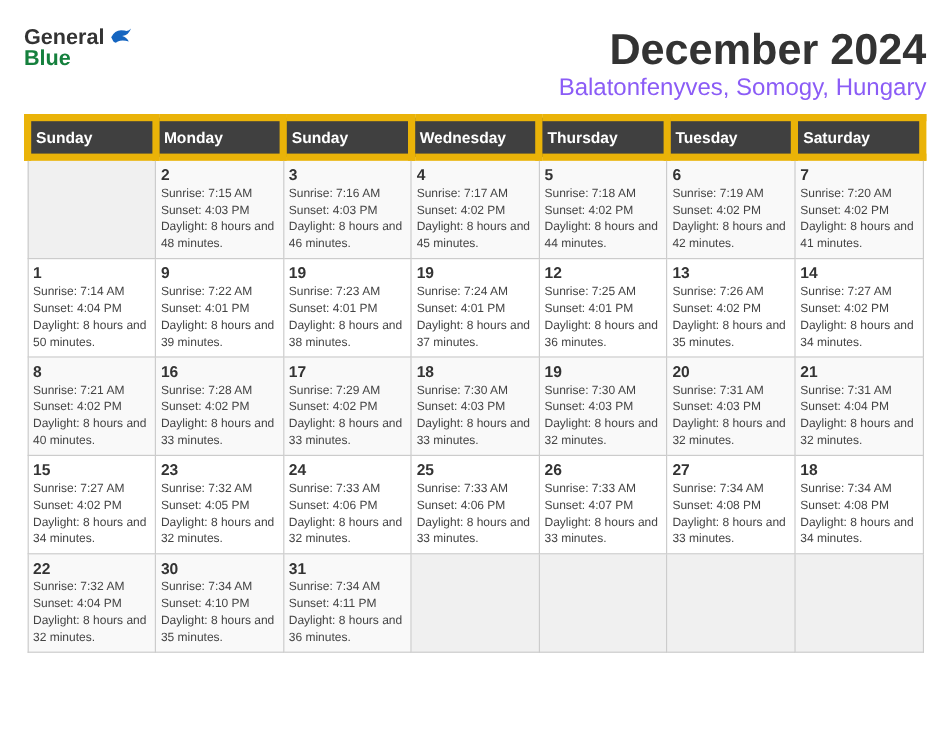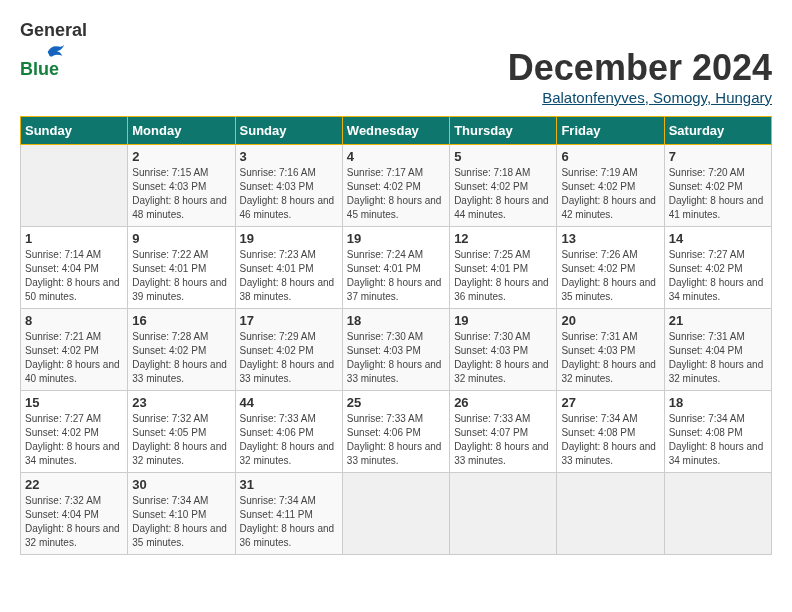--- a/index.html
+++ b/index.html
@@ -24,7 +24,6 @@
     .logo-text {
       display: flex;
       align-items: center;
-      flex-direction: column;
     }
     .logo-icon {
       width: 22px;

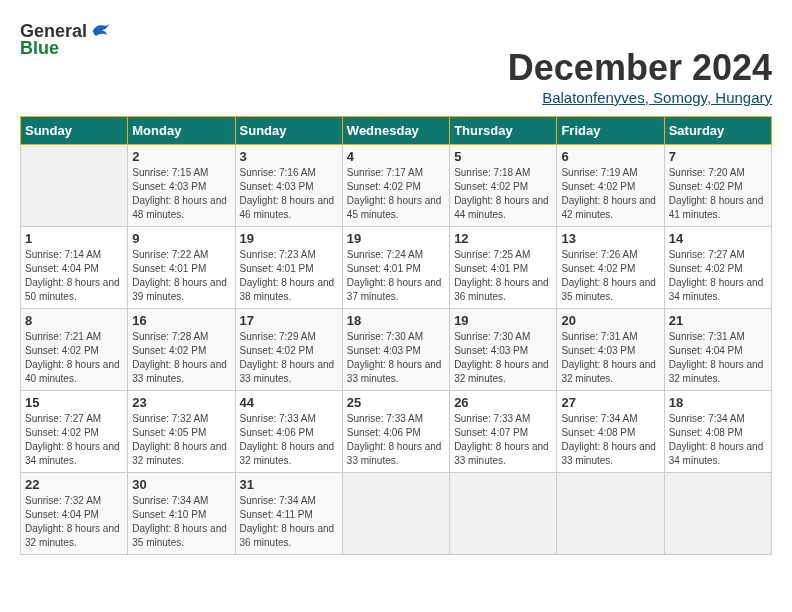--- a/index.html
+++ b/index.html
@@ -37,7 +37,6 @@
       font-size: 36px;
       font-weight: bold;
       color: #333;
-      margin-top: 27px;
     }
     .subtitle {
       font-size: 15px;

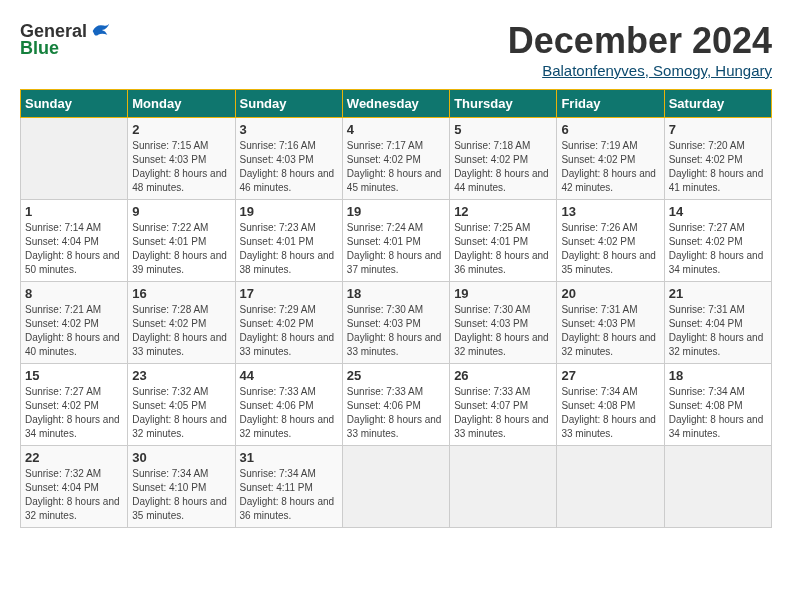--- a/index.html
+++ b/index.html
@@ -39,9 +39,8 @@
       color: #333;
     }
     .subtitle {
-      font-size: 15px;
-      color: #0c4a6e;
-      text-decoration: underline;
+      font-size: 20px;
+      color: #8b5cf6;
     }
     table {
       width: 100%;

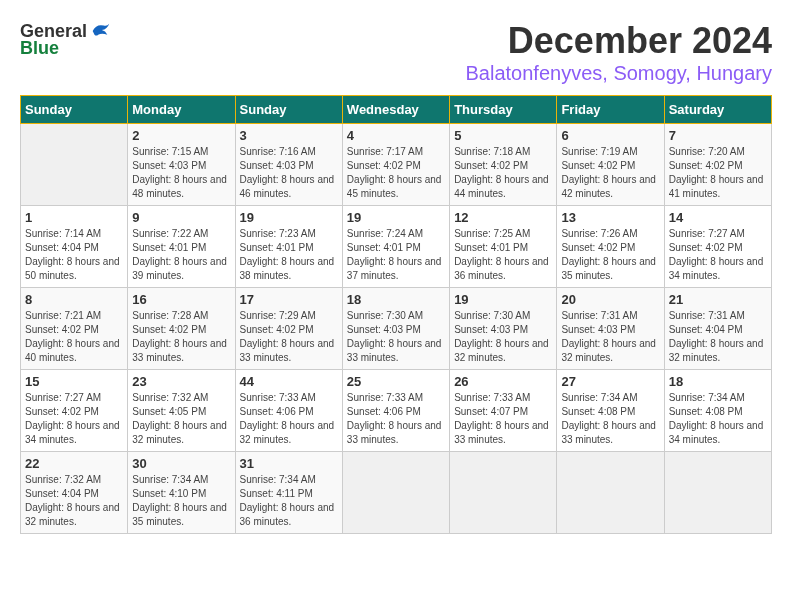--- a/index.html
+++ b/index.html
@@ -48,13 +48,13 @@
       font-size: 11px;
     }
     thead tr th {
-      background-color: #0f766e;
+      background-color: #404040;
       color: #fff;
       padding: 6px 4px;
       text-align: left;
       font-size: 13px;
       font-weight: bold;
-      border: 1px solid #eab308;
+      border: 6px solid #eab308;
     }
     tbody tr td {
       border: 1px solid #ccc;

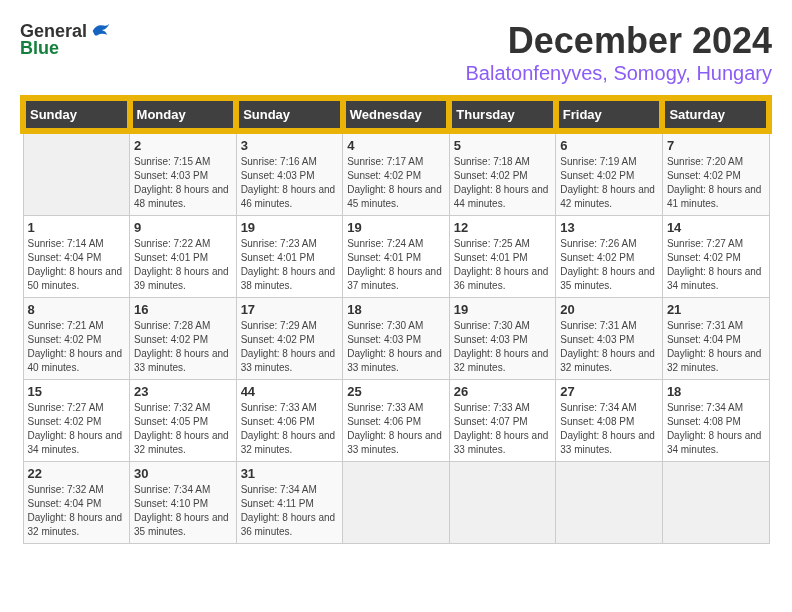--- a/index.html
+++ b/index.html
@@ -112,7 +112,7 @@
       <th>Sunday</th>
       <th>Wednesday</th>
       <th>Thursday</th>
-      <th>Friday</th>
+      <th>Tuesday</th>
       <th>Saturday</th>
     </tr>
   </thead>

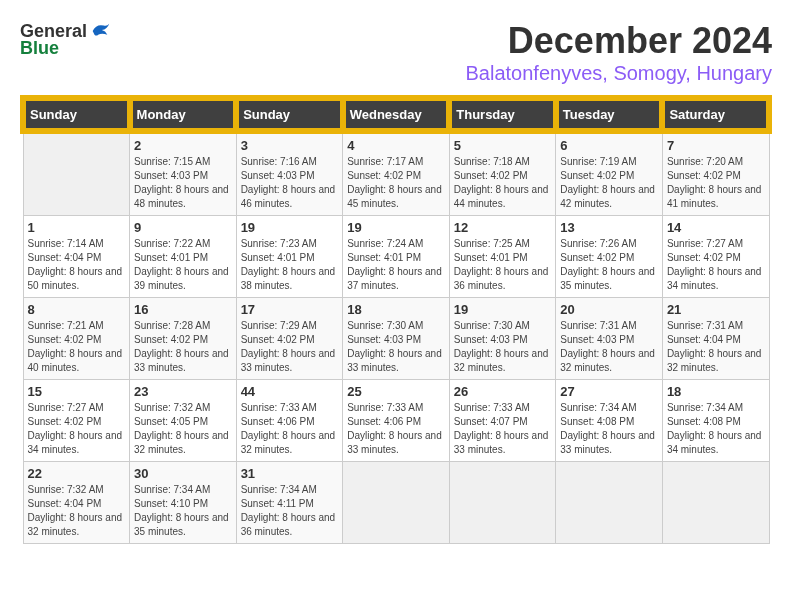--- a/index.html
+++ b/index.html
@@ -218,7 +218,7 @@
         <span class="day-info">Sunrise: 7:32 AM<br>Sunset: 4:05 PM<br>Daylight: 8 hours and 32 minutes.</span>
       </td>
       <td>
-        <span class="day-num">44</span>
+        <span class="day-num">24</span>
         <span class="day-info">Sunrise: 7:33 AM<br>Sunset: 4:06 PM<br>Daylight: 8 hours and 32 minutes.</span>
       </td>
       <td>

